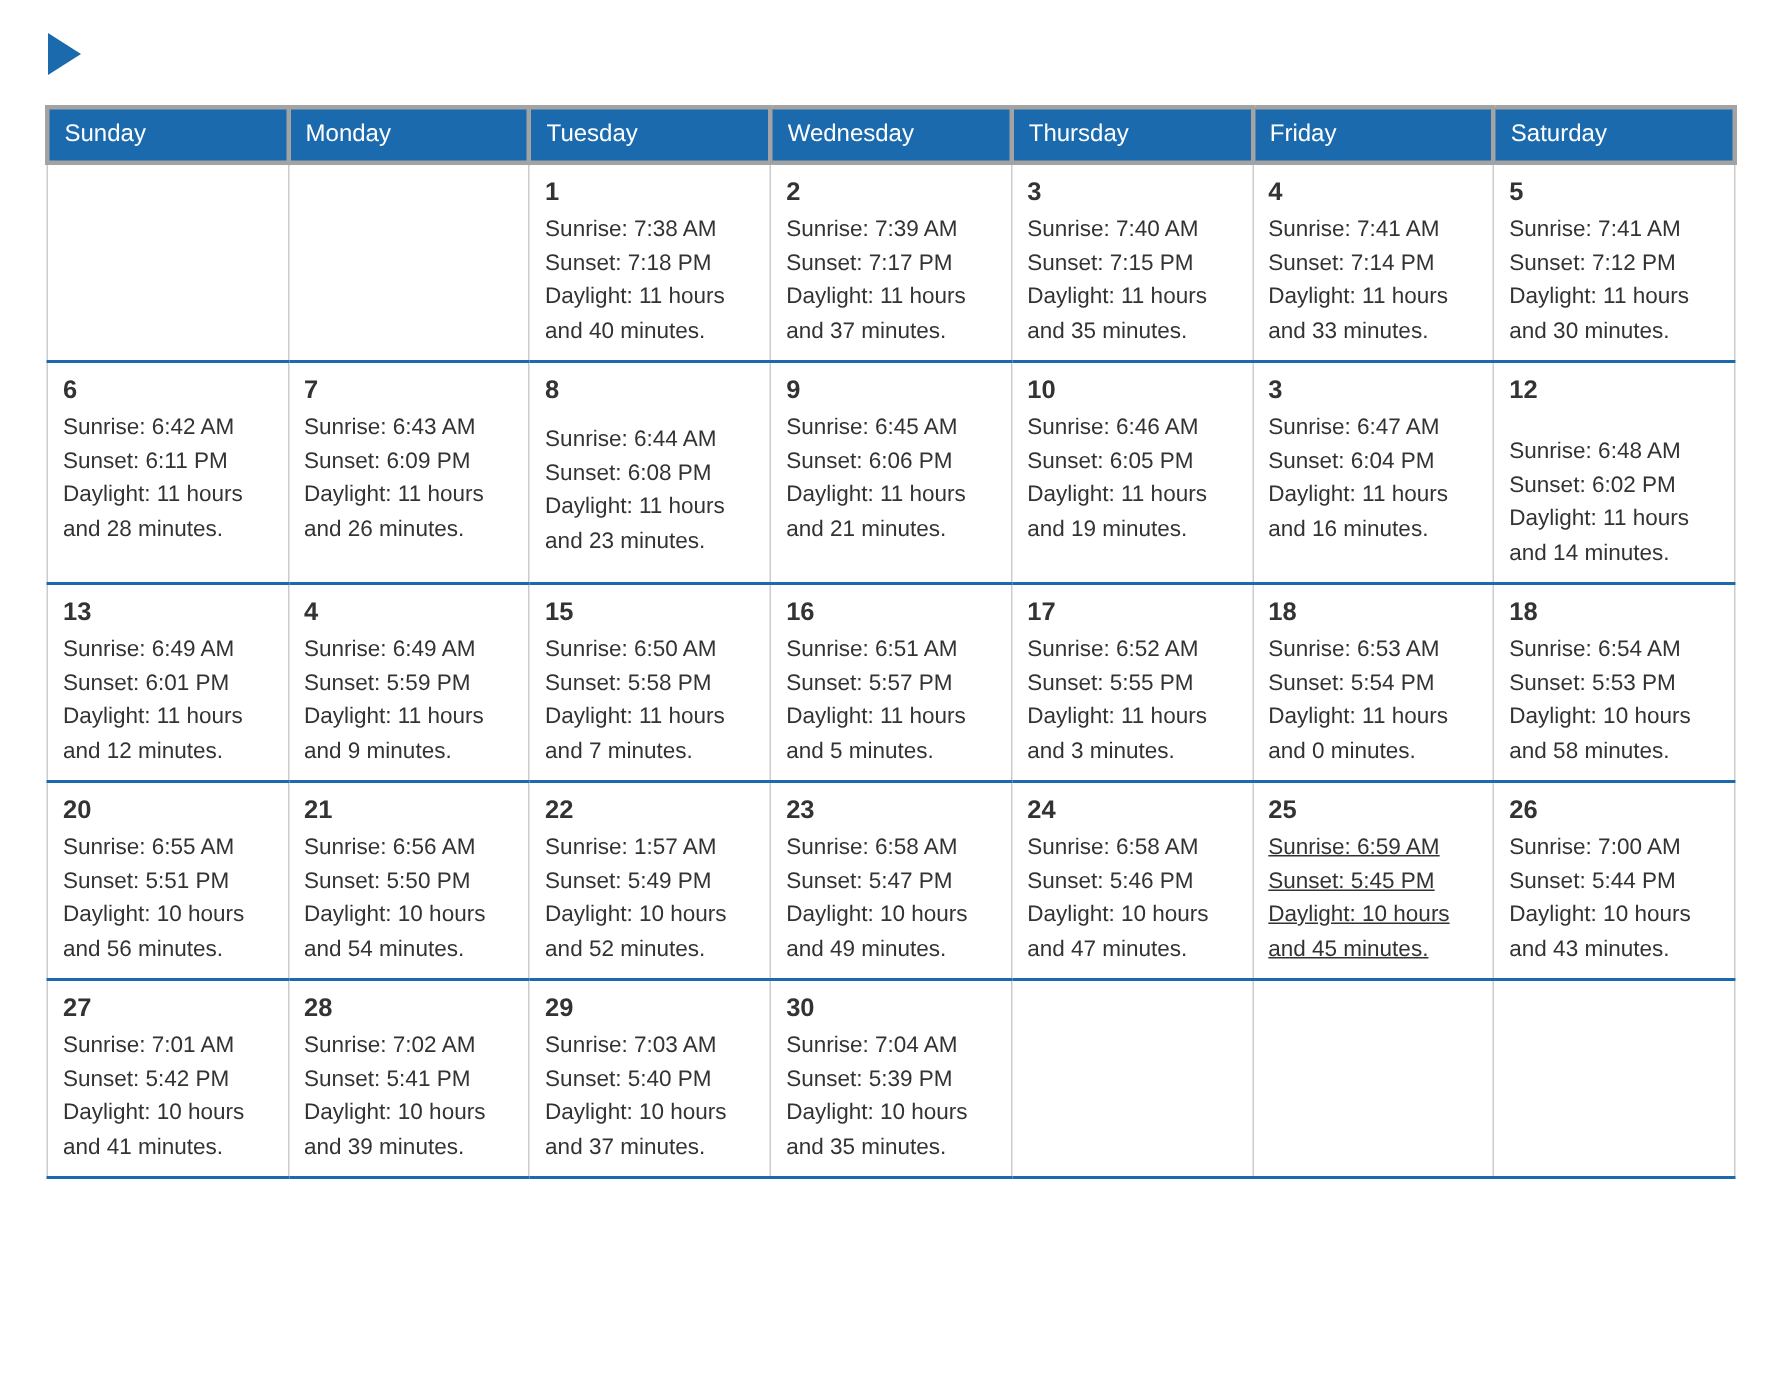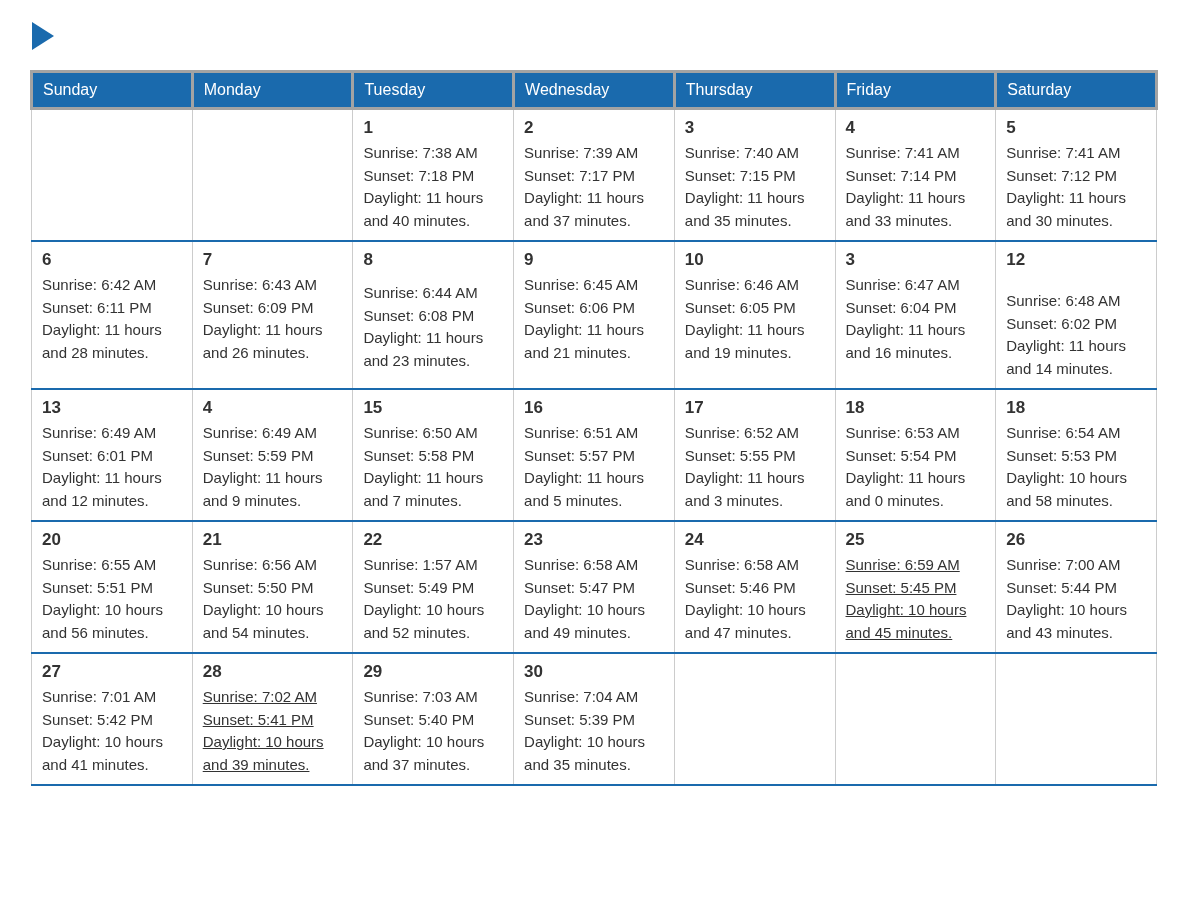--- a/index.html
+++ b/index.html
@@ -324,7 +324,7 @@
         </td>
         <td>
           <span class="day-number">28</span>
-          <div class="day-info" style="white-space: pre-line; text-decoration: underline;">Sunrise: 7:02 AM
+          <div class="day-info" style="white-space: pre-line;">Sunrise: 7:02 AM
 Sunset: 5:41 PM
 Daylight: 10 hours
 and 39 minutes.</div>

